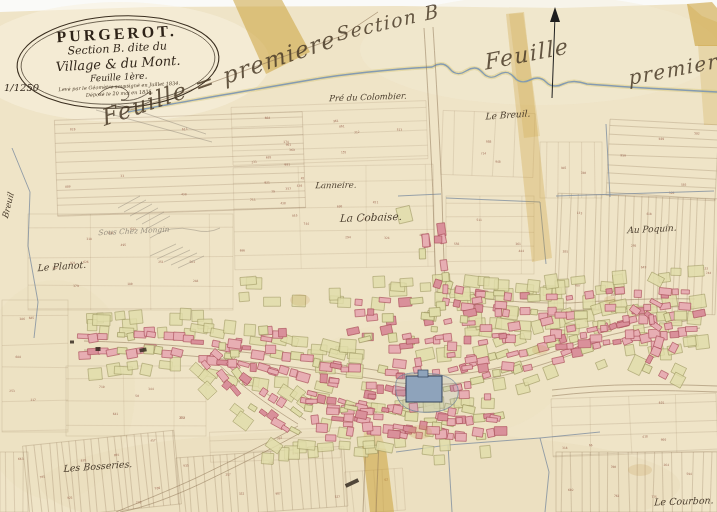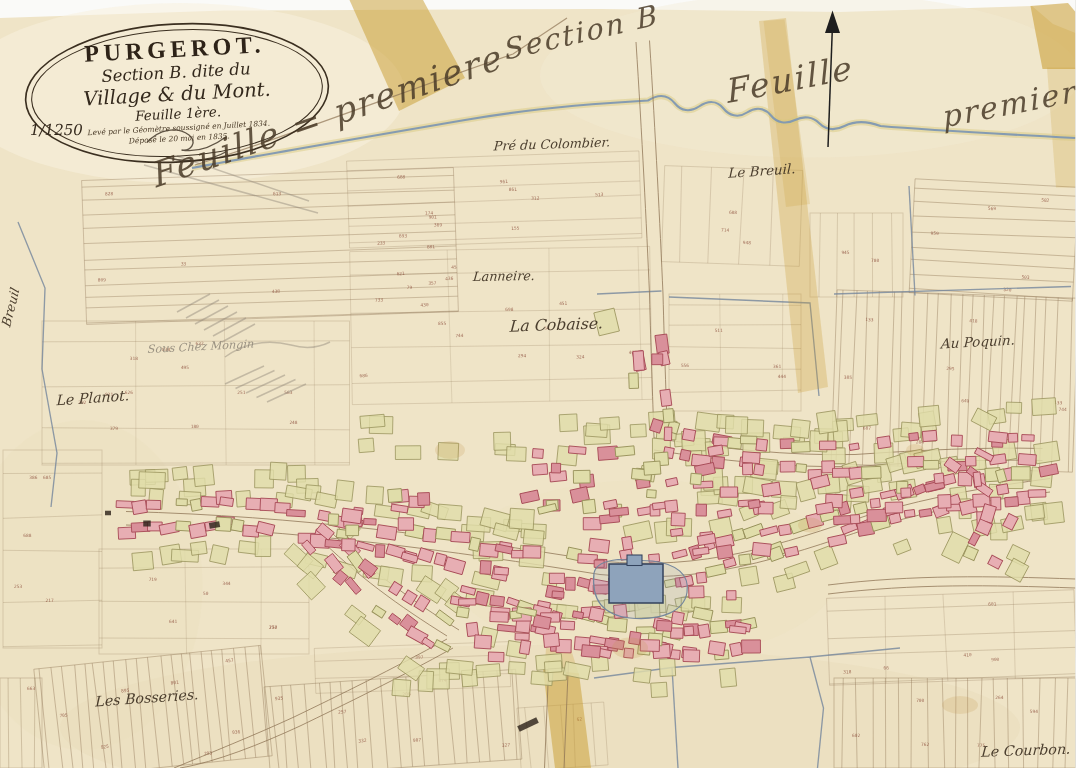--- a/index.html
+++ b/index.html
@@ -22,7 +22,7 @@
   .c-l2{font-size:13px;}
   .c-l3{font-size:9px;}
   .c-note{font-style:italic;color:#4a3b28;font-size:5px;line-height:1.3;}
-  .c-scale{position:absolute;left:20px;top:82px;font-style:italic;font-size:10px;color:#33281c;}
+  .c-scale{position:absolute;left:4px;top:82px;font-style:italic;font-size:10px;color:#33281c;}
 </style>
 </head>
 <body>

